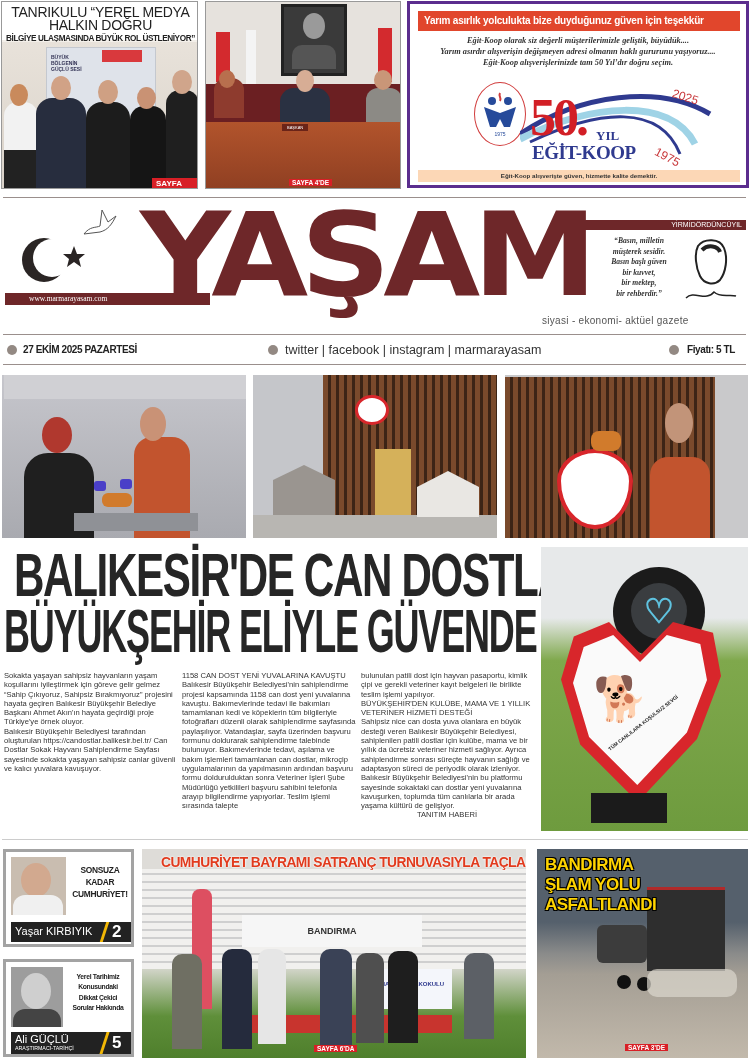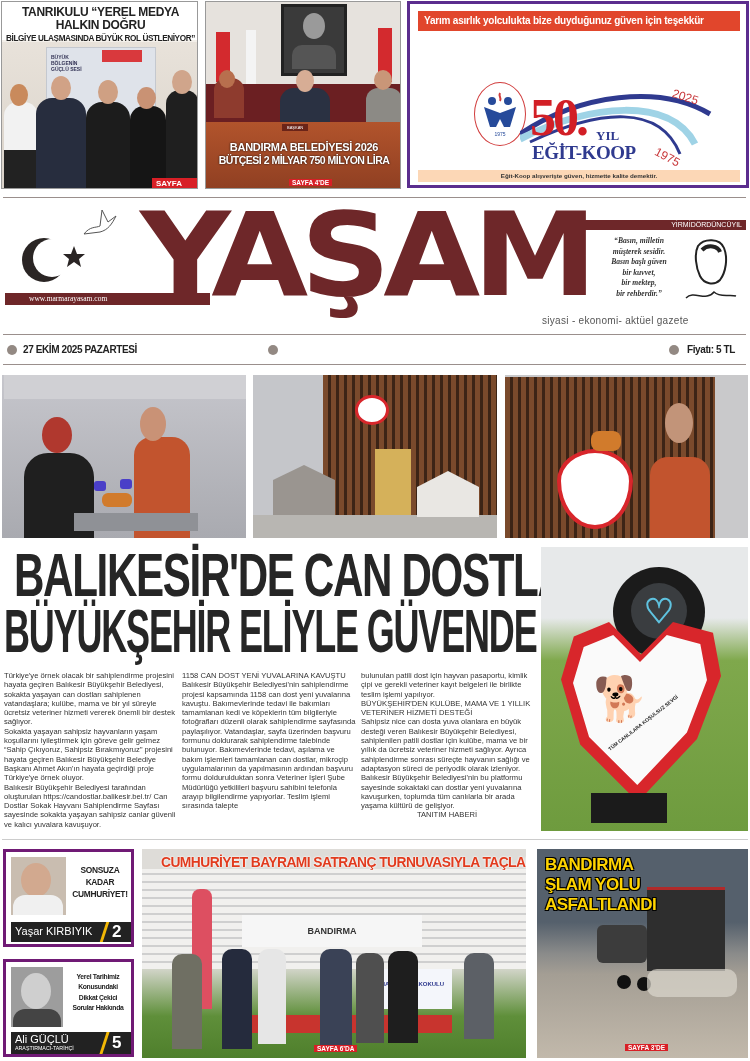--- a/index.html
+++ b/index.html
@@ -25,7 +25,7 @@
 
 <div class="abs promo" style="left:1px;top:1px;width:197px;height:188px;background:#f3efe9">
   <div class="abs" style="left:0;top:0;width:197px;height:38px;background:#fff;text-align:center;padding-top:4px">
-    <div style="font-size:12px;font-weight:bold;color:#222;letter-spacing:-0.3px;line-height:13px">TANRIKULU “YEREL MEDYA HALKIN DOĞRU</div>
+    <div style="font-size:14px;font-weight:normal;color:#222;letter-spacing:-0.3px;line-height:13px">TANRIKULU “YEREL MEDYA HALKIN DOĞRU</div>
     <div style="font-size:8.2px;font-weight:bold;color:#222;letter-spacing:-0.4px;line-height:13px">BİLGİYE ULAŞMASINDA BÜYÜK ROL ÜSTLENİYOR”</div>
   </div>
   <div class="abs ph" style="left:0;top:40px;width:197px;height:148px;background:linear-gradient(#e8e2da,#d9d2c9)">

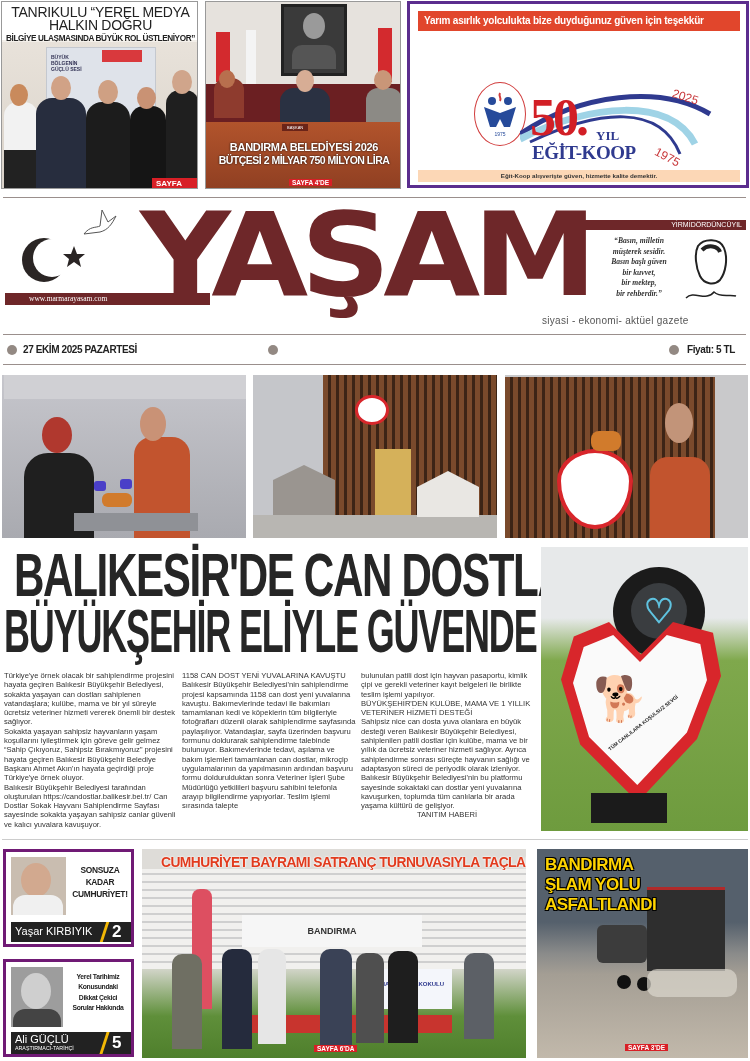--- a/index.html
+++ b/index.html
@@ -77,6 +77,7 @@
 <div class="abs" style="left:407px;top:1px;width:342px;height:187px;border:3px solid #5b2d8e;background:#fff">
   <div class="abs" style="left:8px;top:7px;width:322px;height:20px;background:#e1462c;color:#fff;font-weight:bold;font-size:10px;line-height:20px;padding-left:6px;letter-spacing:-0.2px">Yarım asırlık yolculukta bize duyduğunuz güven için teşekkür ederiz...</div>
   <div class="abs" style="left:0;top:31px;width:336px;text-align:center;font-family:'Liberation Serif',serif;font-style:italic;font-weight:bold;font-size:8.3px;line-height:11px;color:#333">
+    <div>Eğit-Koop olarak siz değerli müşterilerimizle geliştik, büyüdük....</div>
   </div>
   <div class="abs" style="left:64px;top:78px;width:52px;height:64px;border:1.5px solid #d13c3c;border-radius:50%;text-align:center">
     <svg width="40" height="40" viewBox="0 0 40 40" style="margin-top:8px">

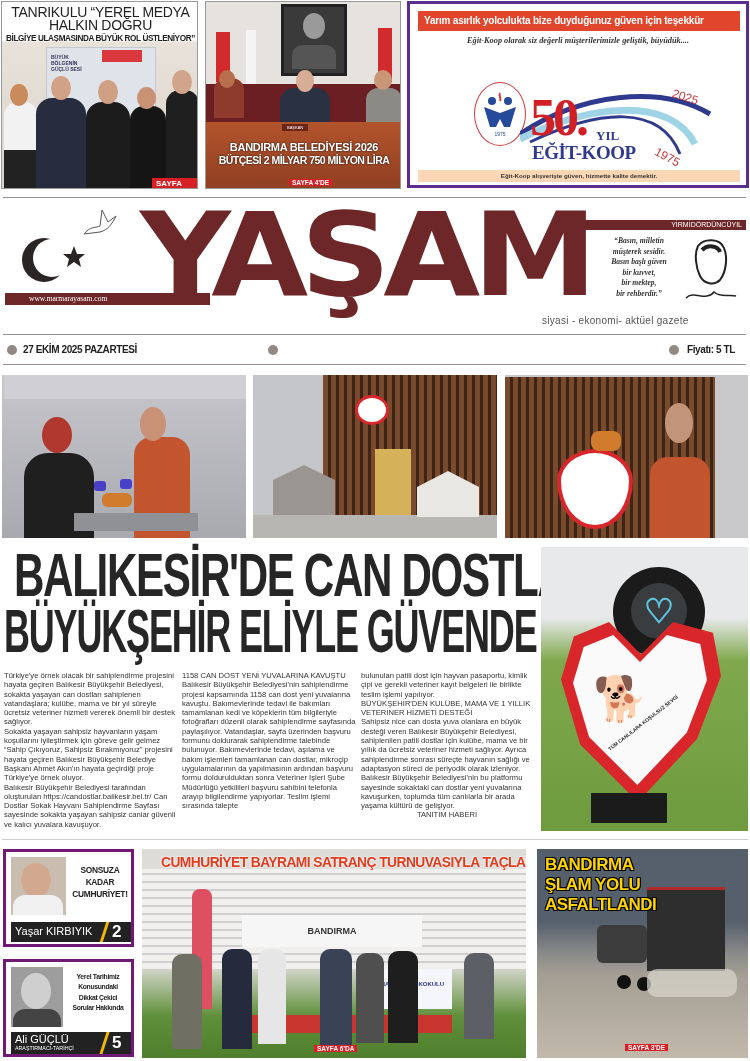--- a/index.html
+++ b/index.html
@@ -78,6 +78,7 @@
   <div class="abs" style="left:8px;top:7px;width:322px;height:20px;background:#e1462c;color:#fff;font-weight:bold;font-size:10px;line-height:20px;padding-left:6px;letter-spacing:-0.2px">Yarım asırlık yolculukta bize duyduğunuz güven için teşekkür ederiz...</div>
   <div class="abs" style="left:0;top:31px;width:336px;text-align:center;font-family:'Liberation Serif',serif;font-style:italic;font-weight:bold;font-size:8.3px;line-height:11px;color:#333">
     <div>Eğit-Koop olarak siz değerli müşterilerimizle geliştik, büyüdük....</div>
+    <div>Yarım asırdır alışverişin değişmeyen adresi olmanın haklı gururunu yaşıyoruz....</div>
   </div>
   <div class="abs" style="left:64px;top:78px;width:52px;height:64px;border:1.5px solid #d13c3c;border-radius:50%;text-align:center">
     <svg width="40" height="40" viewBox="0 0 40 40" style="margin-top:8px">

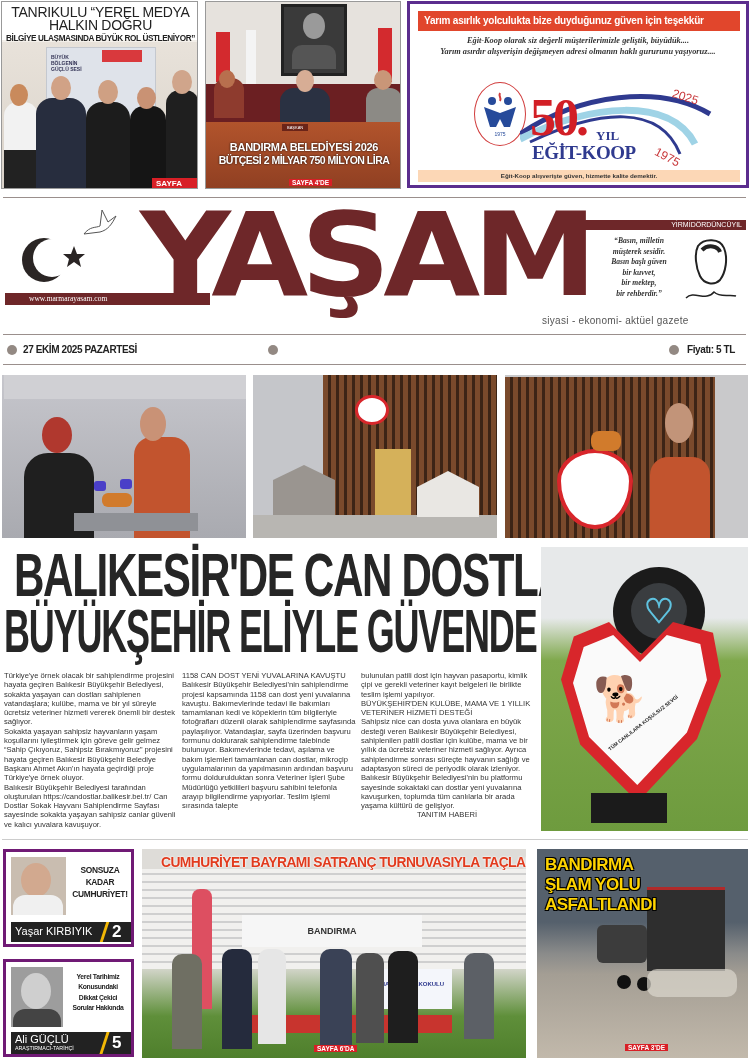--- a/index.html
+++ b/index.html
@@ -79,6 +79,7 @@
   <div class="abs" style="left:0;top:31px;width:336px;text-align:center;font-family:'Liberation Serif',serif;font-style:italic;font-weight:bold;font-size:8.3px;line-height:11px;color:#333">
     <div>Eğit-Koop olarak siz değerli müşterilerimizle geliştik, büyüdük....</div>
     <div>Yarım asırdır alışverişin değişmeyen adresi olmanın haklı gururunu yaşıyoruz....</div>
+    <div>Eğit-Koop alışverişlerinizde tam 50 Yıl’dır doğru seçim.</div>
   </div>
   <div class="abs" style="left:64px;top:78px;width:52px;height:64px;border:1.5px solid #d13c3c;border-radius:50%;text-align:center">
     <svg width="40" height="40" viewBox="0 0 40 40" style="margin-top:8px">

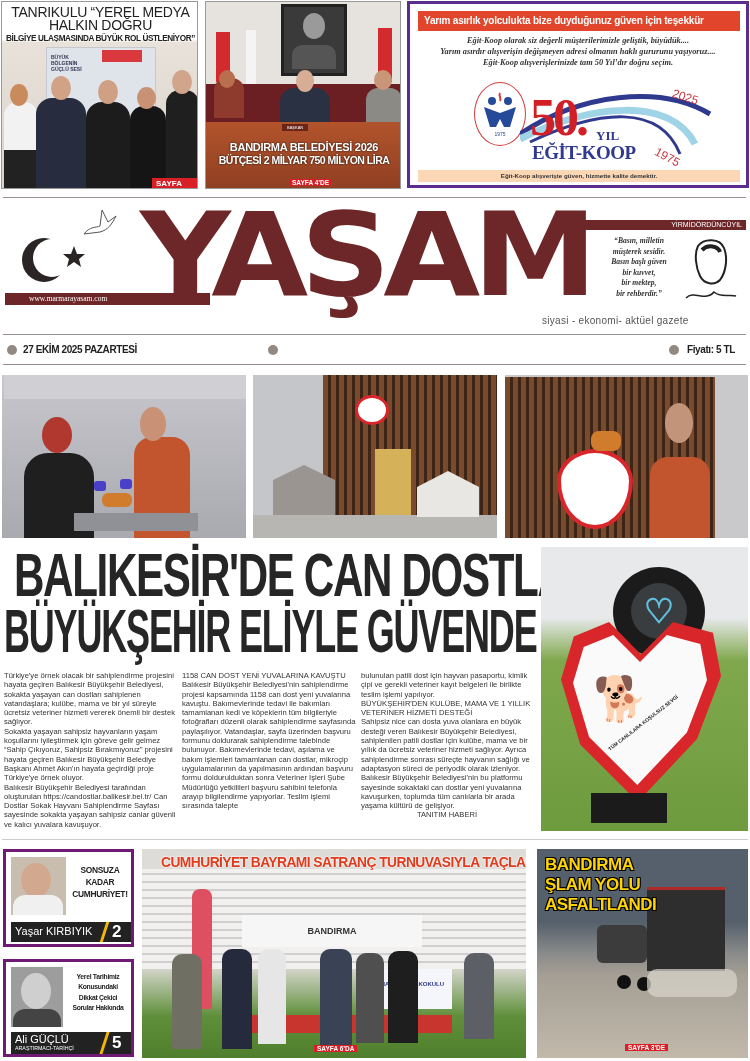--- a/index.html
+++ b/index.html
@@ -67,10 +67,6 @@
   <div class="abs" style="left:0;top:120px;width:196px;height:68px;background:linear-gradient(#b2542c,#8f3f22)">
     <div style="position:absolute;left:76px;top:2px;font-size:4px;color:#fff;background:#6b2418;padding:1px 5px">BAŞKAN</div>
   </div>
-  <div class="abs" style="left:0;top:139px;width:196px;text-align:center">
-    <div style="font-size:11px;font-weight:bold;color:#fff;letter-spacing:-0.3px;line-height:13px;text-shadow:0 0 2px #000">BANDIRMA BELEDİYESİ 2026</div>
-    <div style="font-size:10.5px;font-weight:bold;color:#fff;letter-spacing:-0.5px;line-height:13px;text-shadow:0 0 2px #000">BÜTÇESİ 2 MİLYAR 750 MİLYON LİRA</div>
-  </div>
   <div class="sayfa" style="left:83px;top:177px;font-size:6.5px;padding:0 3px">SAYFA 4’DE</div>
 </div>
 

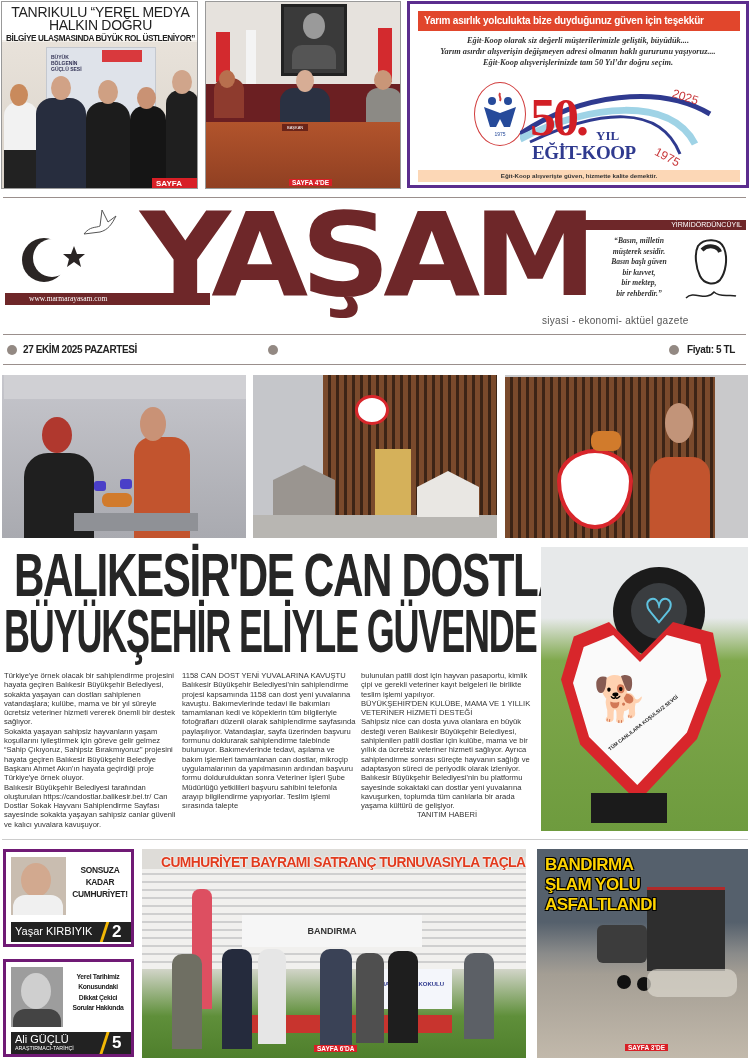--- a/index.html
+++ b/index.html
@@ -137,6 +137,7 @@
   <span class="dot abs" style="left:7px;top:4px"></span>
   <div class="abs" style="left:23px;top:3px;font-size:10px;font-weight:bold;letter-spacing:-0.4px;color:#222">27 EKİM 2025 PAZARTESİ</div>
   <span class="dot abs" style="left:268px;top:4px"></span>
+  <div class="abs" style="left:285px;top:2px;font-size:12.5px;color:#333">twitter | facebook | instagram | marmarayasam</div>
   <span class="dot abs" style="left:669px;top:4px"></span>
   <div class="abs" style="left:687px;top:3px;font-size:10px;font-weight:bold;letter-spacing:-0.4px;color:#222">Fiyatı: 5 TL</div>
 </div>

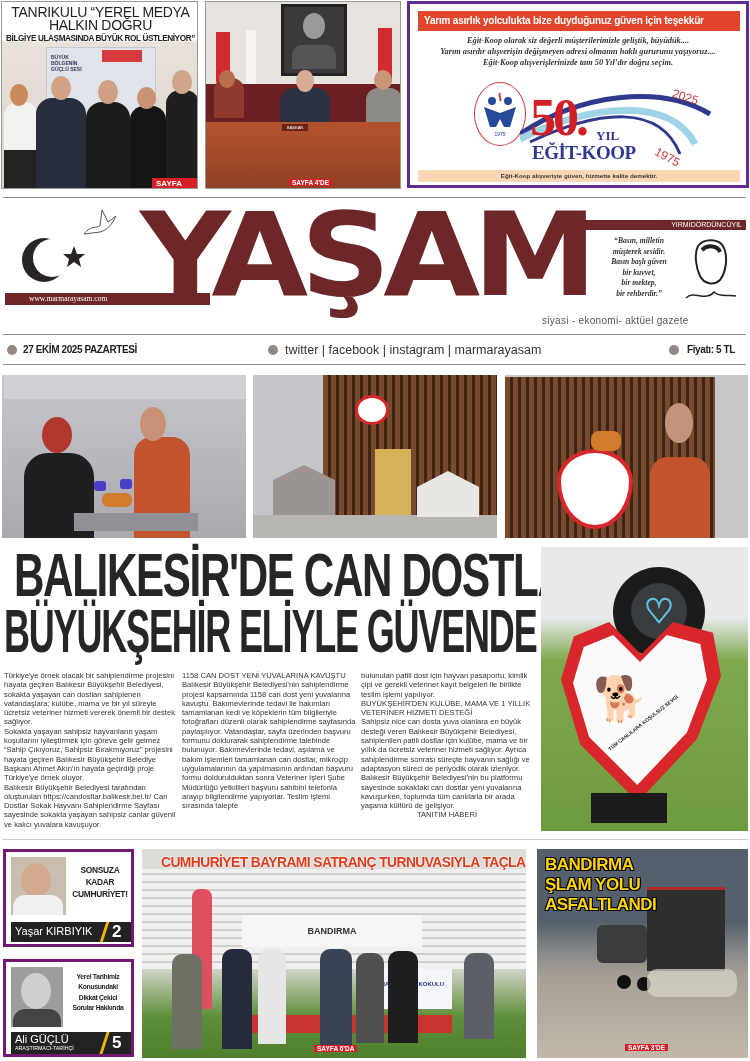--- a/index.html
+++ b/index.html
@@ -186,7 +186,6 @@
 </div>
 
 <div class="col" style="left:4px;top:671px;width:172px">
-  <p>Türkiye'ye örnek olacak bir sahiplendirme projesini hayata geçiren Balıkesir Büyükşehir Belediyesi, sokakta yaşayan can dostları sahiplenen vatandaşlara; kulübe, mama ve bir yıl süreyle ücretsiz veteriner hizmeti vererek önemli bir destek sağlıyor.</p>
   <p>Sokakta yaşayan sahipsiz hayvanların yaşam koşullarını iyileştirmek için göreve gelir gelmez “Sahip Çıkıyoruz, Sahipsiz Bırakmıyoruz” projesini hayata geçiren Balıkesir Büyükşehir Belediye Başkanı Ahmet Akın'ın hayata geçirdiği proje Türkiye'ye örnek oluyor.</p>
   <p>Balıkesir Büyükşehir Belediyesi tarafından oluşturulan  https://candostlar.balikesir.bel.tr/ Can Dostlar Sokak Hayvanı Sahiplendirme Sayfası sayesinde sokakta yaşayan sahipsiz canlar güvenli ve kalıcı yuvalara kavuşuyor.</p>
 </div>

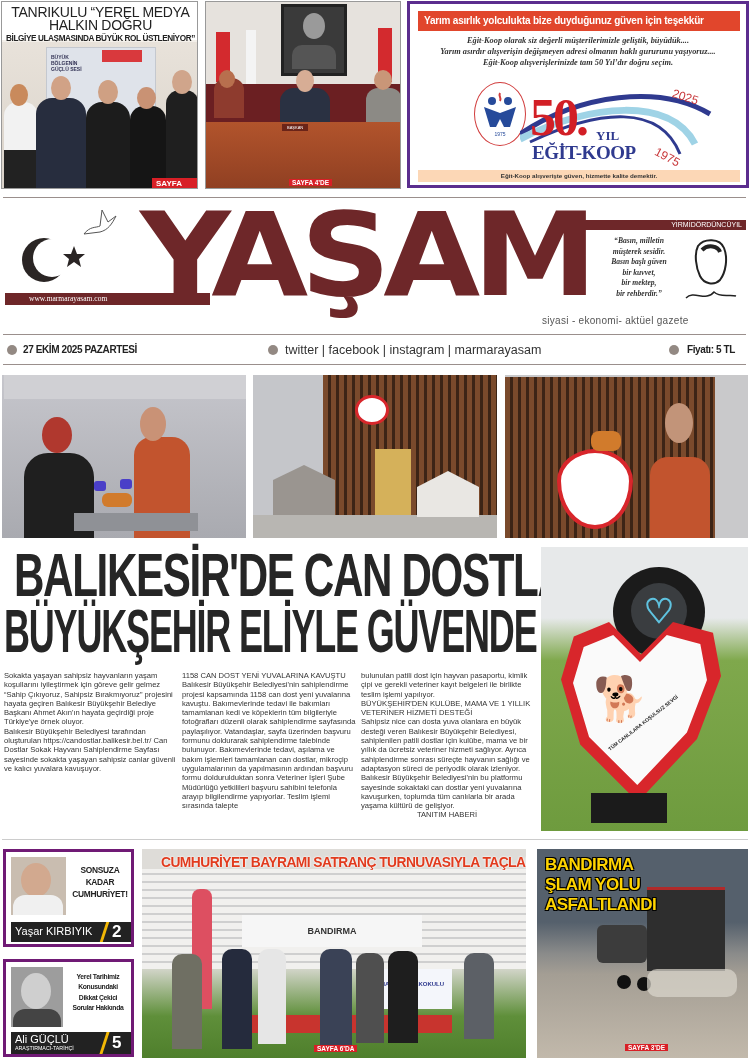--- a/index.html
+++ b/index.html
@@ -18,7 +18,7 @@
 .col p{margin:0}
 .rule{position:absolute;height:1px;background:#9a8f8c}
 .dot{display:inline-block;width:10px;height:10px;border-radius:50%;background:#938983;vertical-align:middle}
-.colbox{border:3px solid #701a75;background:#fff}
+.colbox{border:3px solid #a3a3a3;background:#fff}
 </style>
 </head>
 <body>

